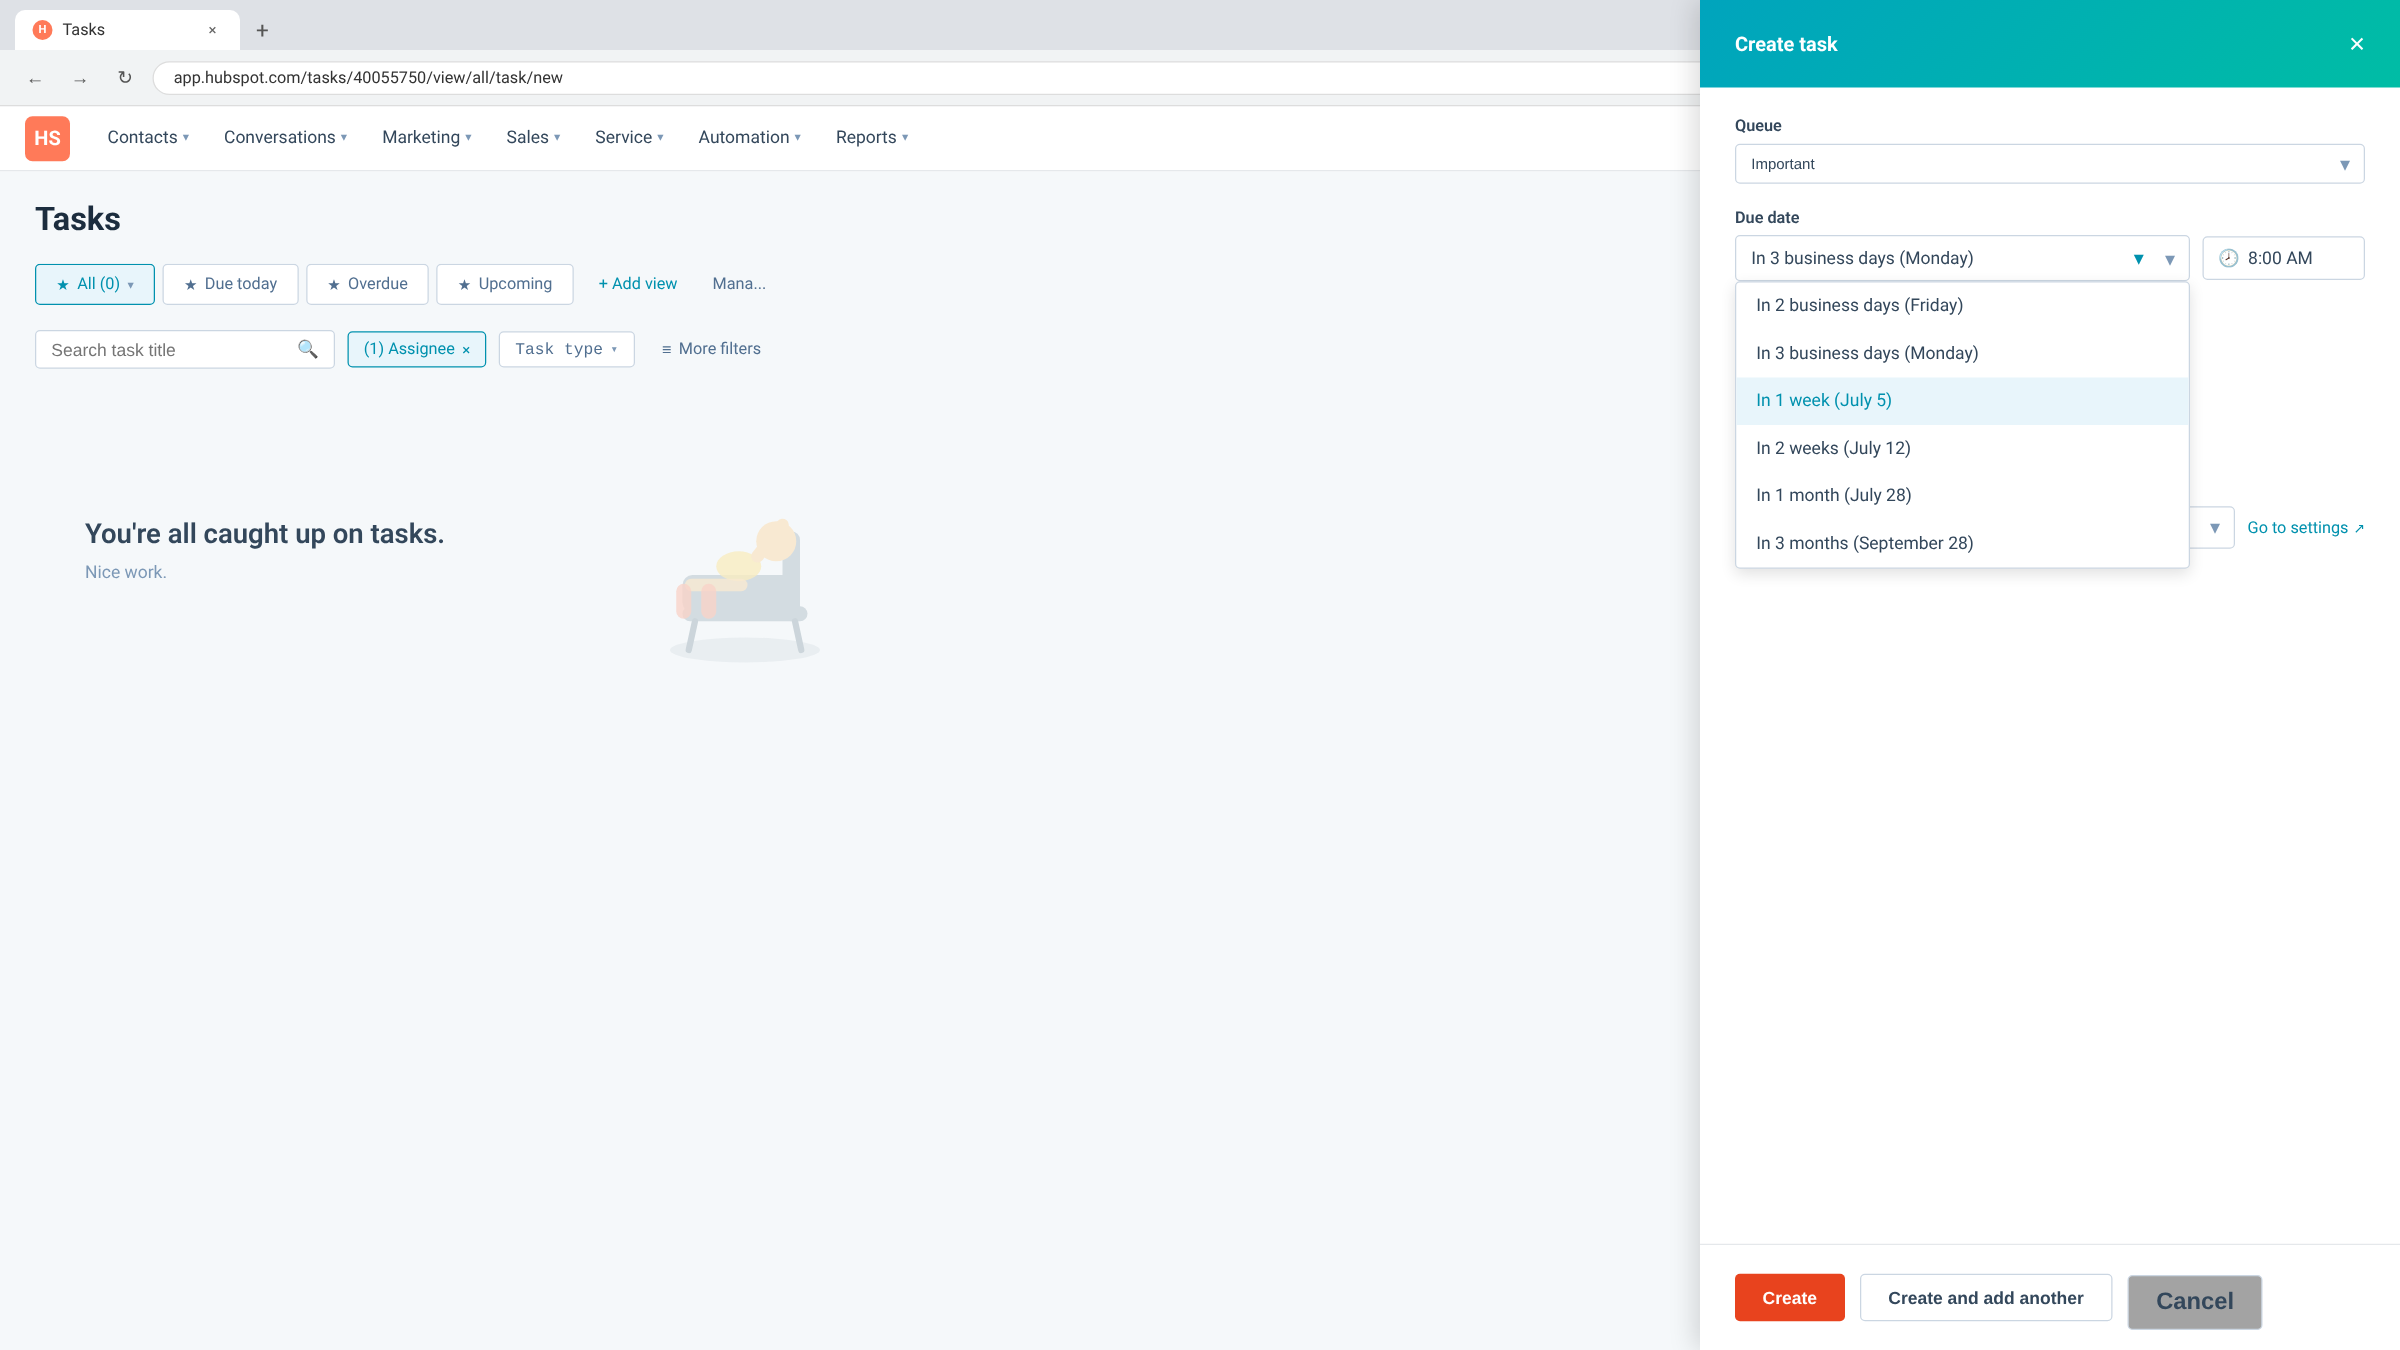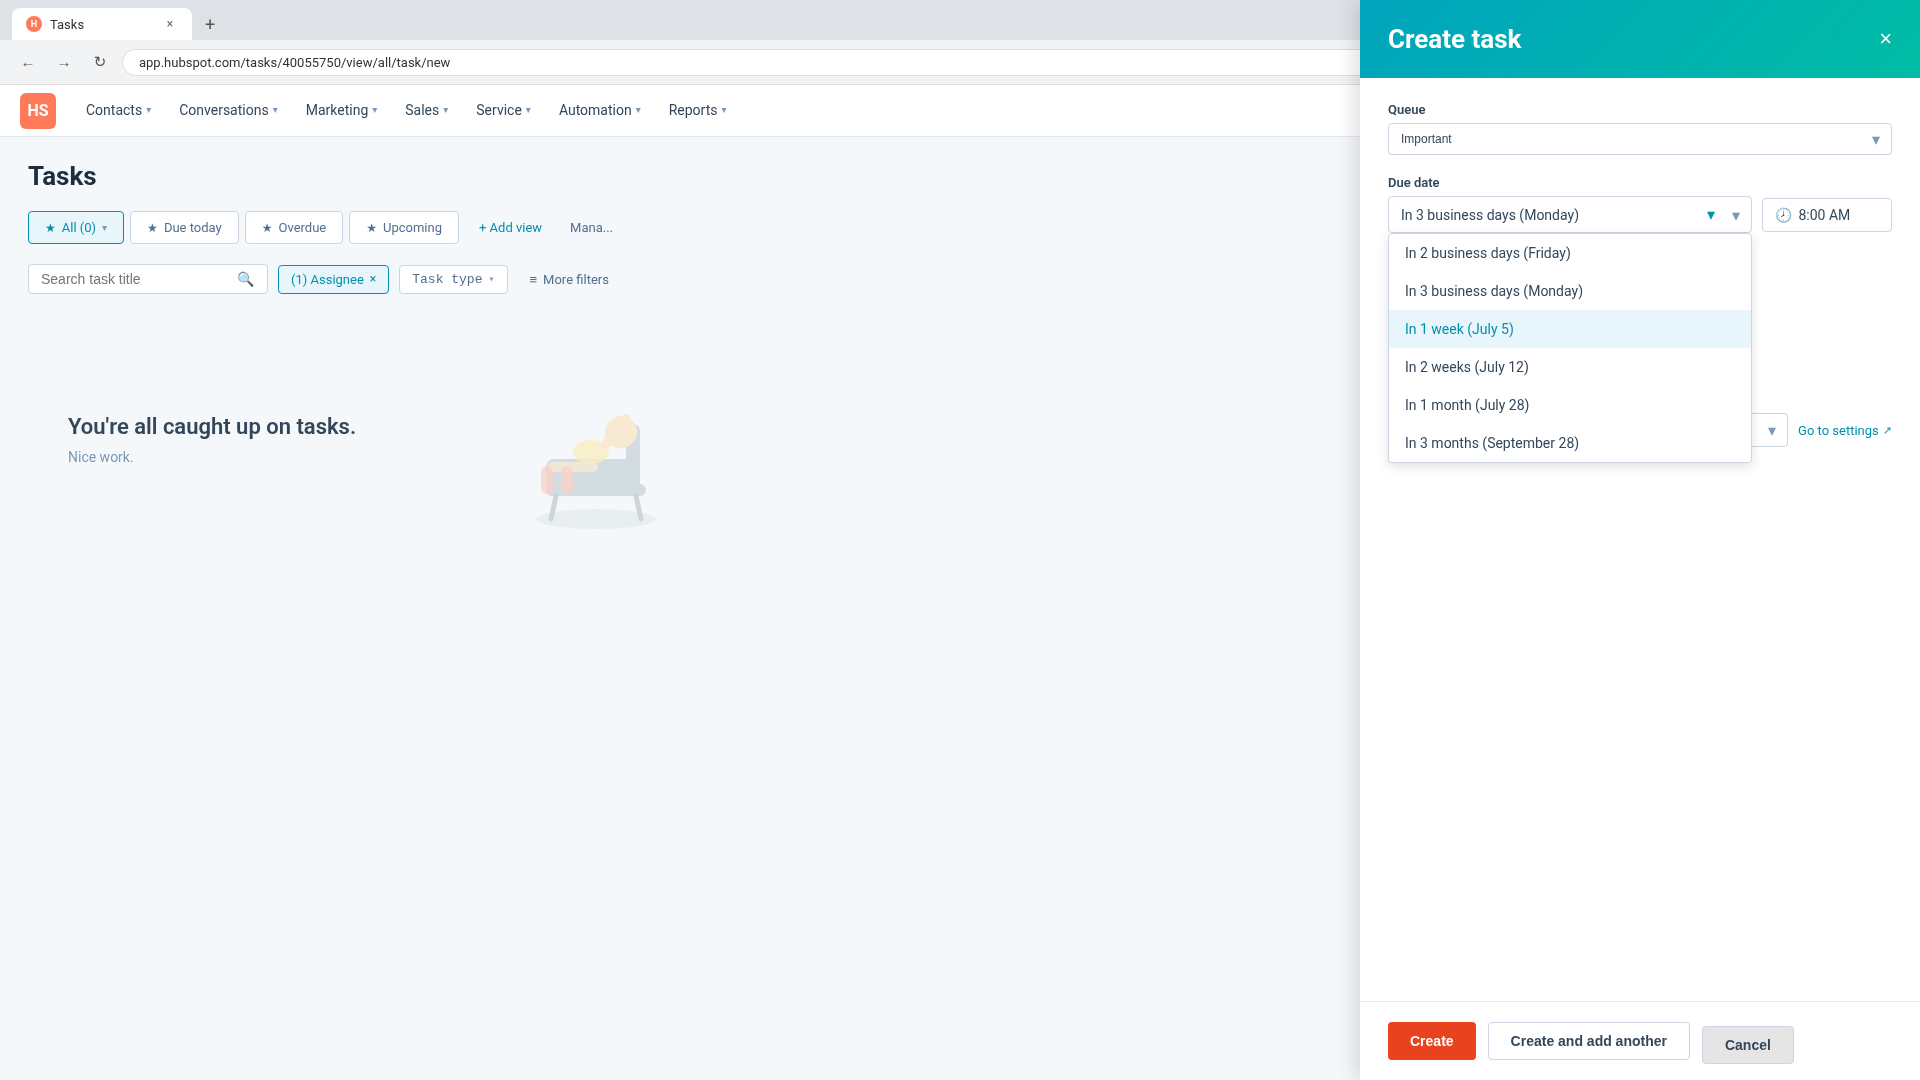--- a/index.html
+++ b/index.html
@@ -53,7 +53,7 @@
     
     .panel-overlay { position: fixed; right: 0; top: 0; width: 560px; height: 100%; background: #fff; box-shadow: -4px 0 20px rgba(0,0,0,0.15); z-index: 100; display: flex; flex-direction: column; }
     .panel-header { background: linear-gradient(135deg, #00a4bd, #00bda5); padding: 24px 28px; display: flex; align-items: center; justify-content: space-between; }
-    .panel-title { font-size: 26px; font-weight: 700; color: #fff; }
+    .panel-title { font-size: 16px; font-weight: 700; color: #fff; }
     .panel-close { color: #fff; font-size: 22px; cursor: pointer; background: none; border: none; line-height: 1; }
     .panel-body { flex: 1; padding: 24px 28px; overflow-y: auto; }
     .panel-footer { padding: 16px 28px; border-top: 1px solid #e5e8eb; display: flex; align-items: center; gap: 12px; flex-wrap: wrap; }

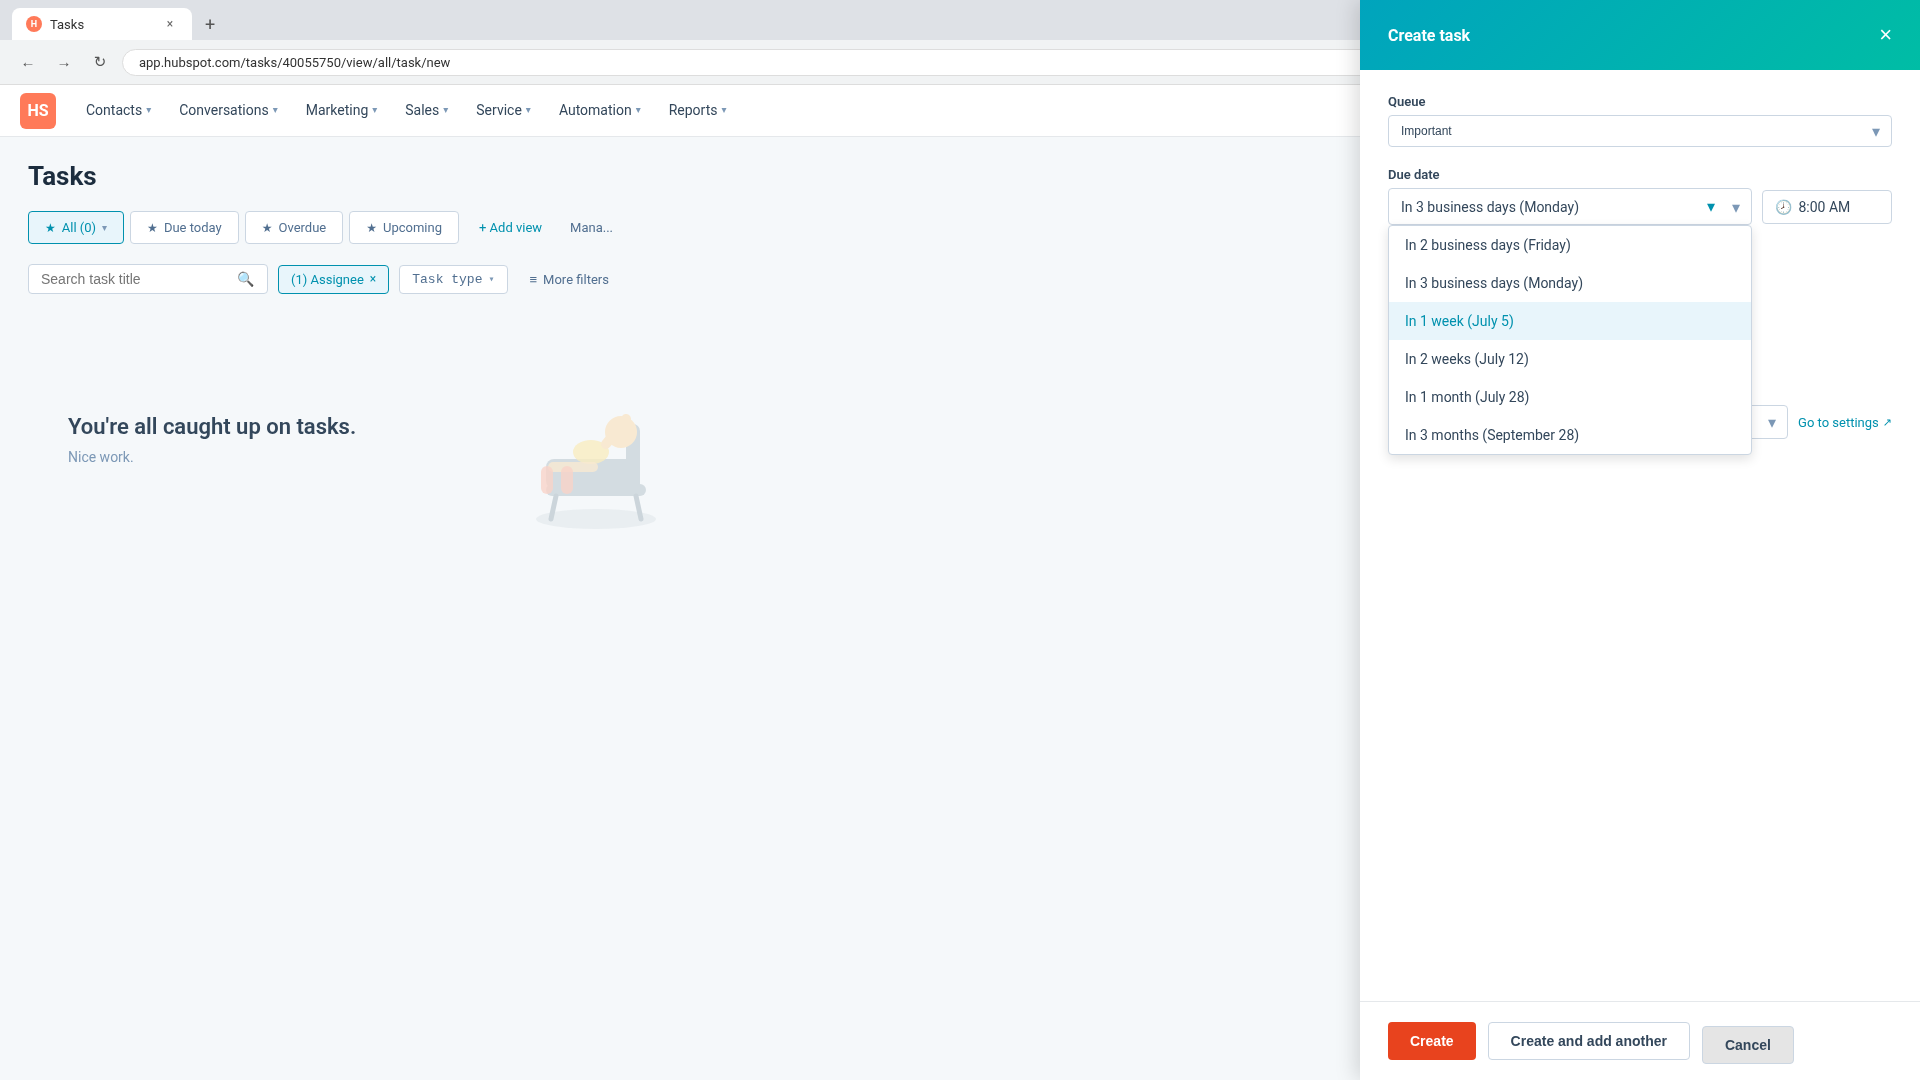--- a/index.html
+++ b/index.html
@@ -91,7 +91,7 @@
     
     .btn-create { background: #e8431e; color: #fff; border: none; border-radius: 4px; padding: 10px 22px; font-size: 14px; font-weight: 600; cursor: pointer; }
     .btn-add-another { background: #fff; color: #33475b; border: 1px solid #cbd6e2; border-radius: 4px; padding: 10px 22px; font-size: 14px; font-weight: 600; cursor: pointer; }
-    .btn-cancel { background: #e5e5e5; color: #33475b; border: 1px solid #cbd6e2; border-radius: 4px; padding: 10px 22px; font-size: 14px; font-weight: 600; cursor: pointer; }
+    .btn-cancel { background: #a3a3a3; color: #33475b; border: 1px solid #cbd6e2; border-radius: 4px; padding: 10px 22px; font-size: 19px; font-weight: 600; cursor: pointer; }
     
     .chair-svg { opacity: 0.6; }
 

